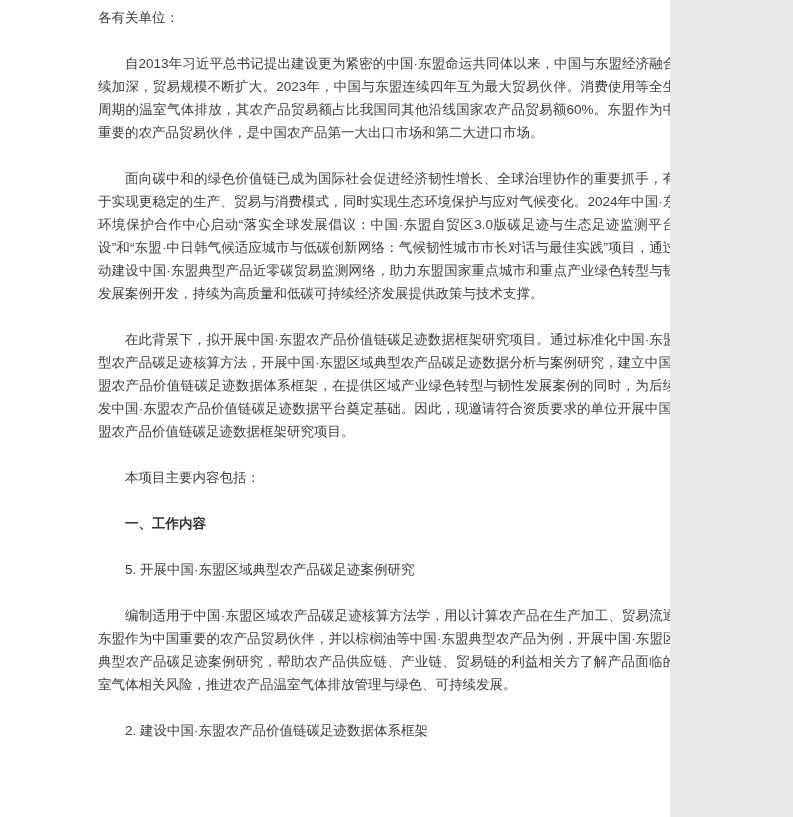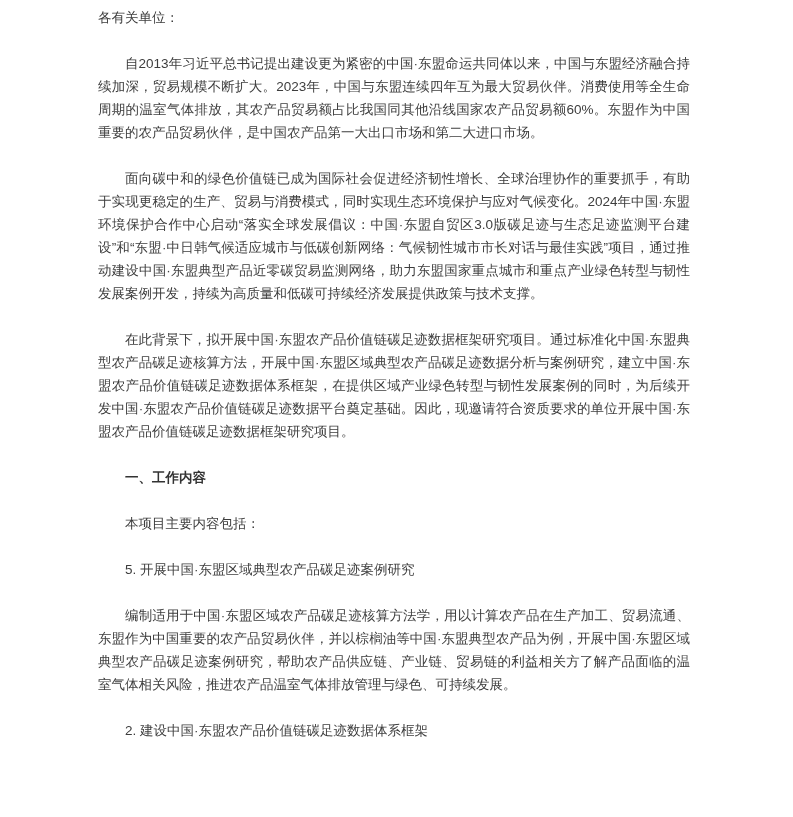--- a/index.html
+++ b/index.html
@@ -6,7 +6,7 @@
   html, body { background: #e8e8e8; }
   .page {
     position: relative;
-    width: 793px;
+    width: 670px;
     height: 817px;
     background: #ffffff;
     overflow: hidden;

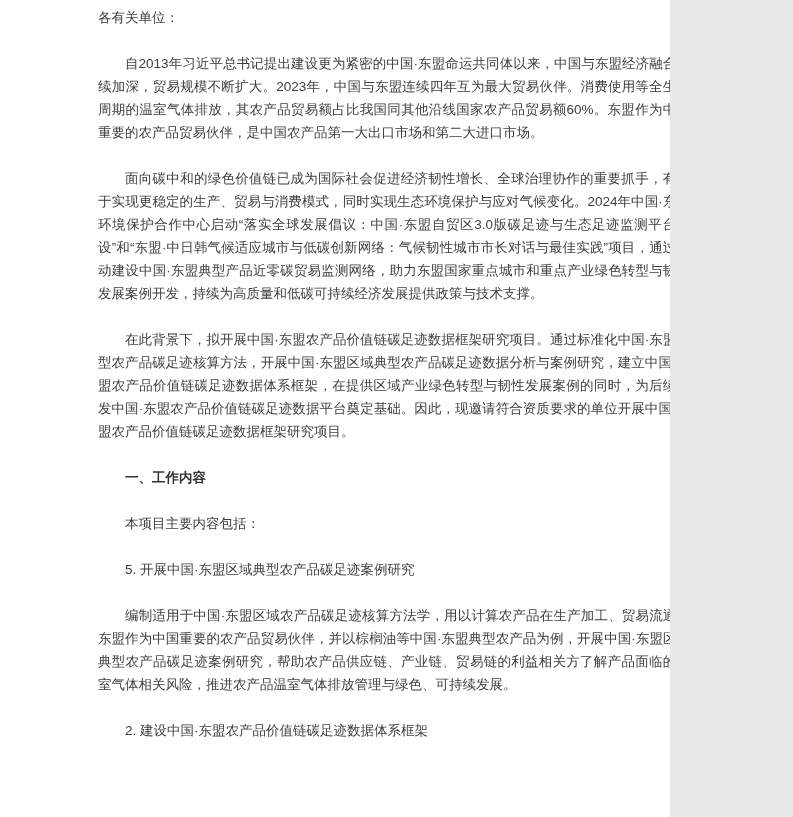--- a/index.html
+++ b/index.html
@@ -45,9 +45,9 @@
 
     <div class="block indent">在此背景下，拟开展中国·东盟农产品价值链碳足迹数据框架研究项目。通过标准化中国·东盟典型农产品碳足迹核算方法，开展中国·东盟区域典型农产品碳足迹数据分析与案例研究，建立中国·东盟农产品价值链碳足迹数据体系框架，在提供区域产业绿色转型与韧性发展案例的同时，为后续开发中国·东盟农产品价值链碳足迹数据平台奠定基础。因此，现邀请符合资质要求的单位开展中国·东盟农产品价值链碳足迹数据框架研究项目。</div>
 
+    <div class="block indent single">本项目主要内容包括：</div>
+
     <div class="block indent single heading-bold">一、工作内容</div>
-
-    <div class="block indent single">本项目主要内容包括：</div>
 
     <div class="block indent single">5. 开展中国·东盟区域典型农产品碳足迹案例研究</div>
 

